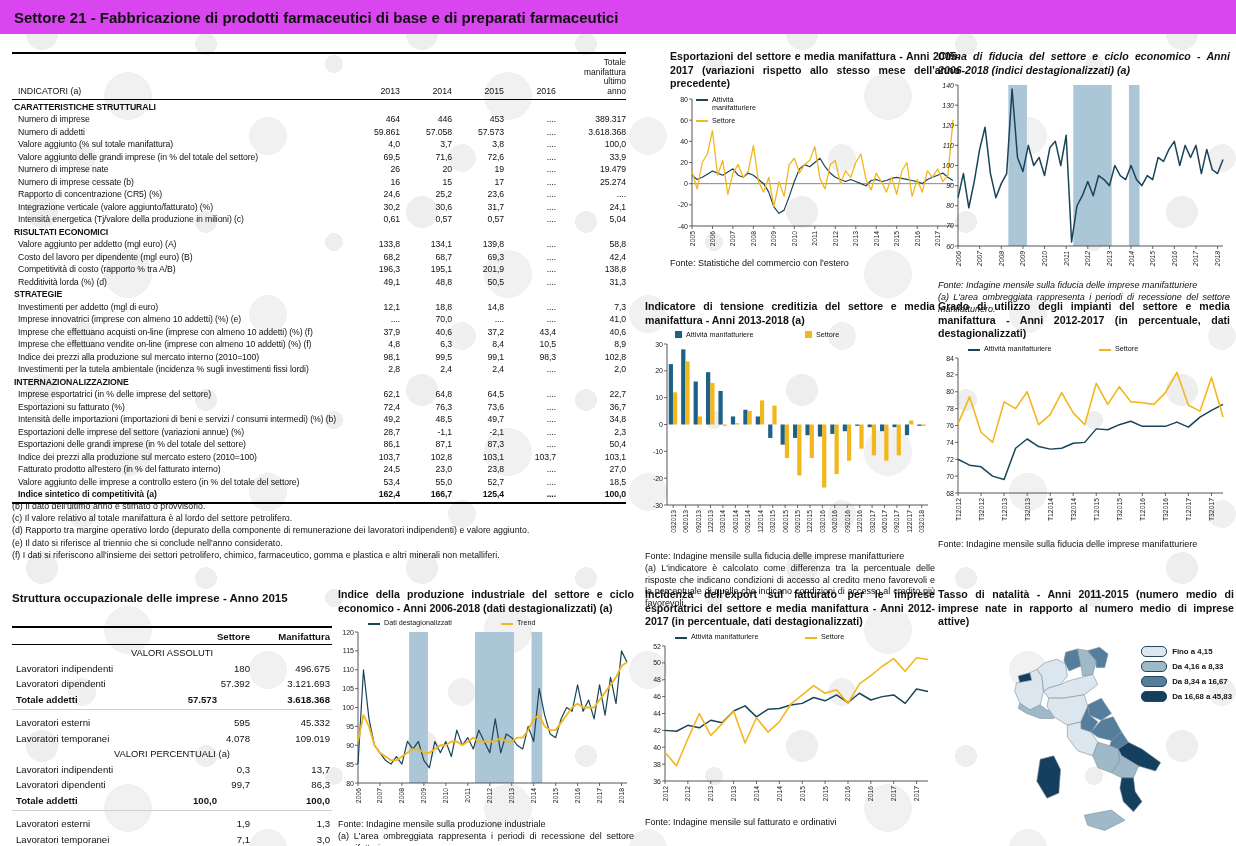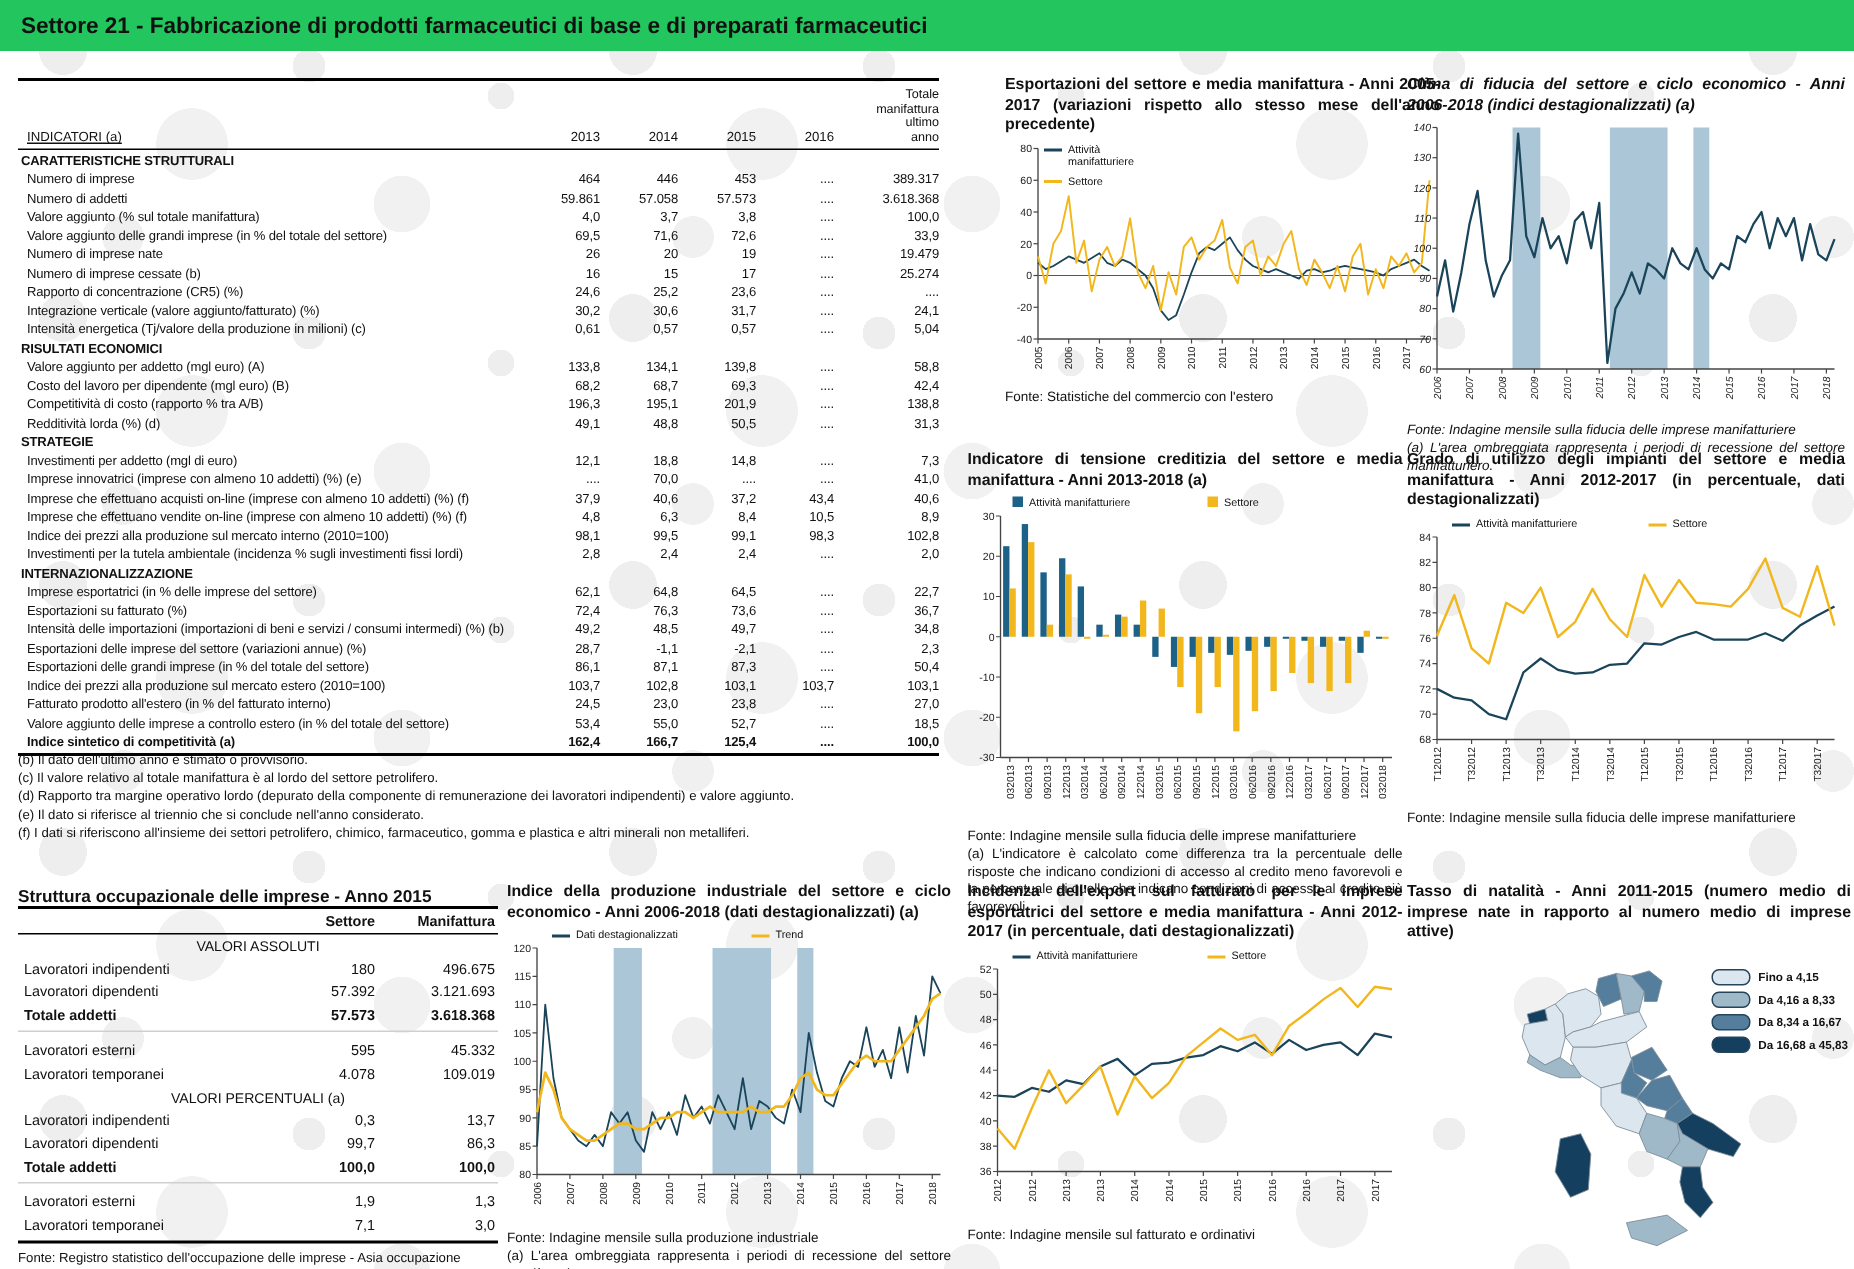--- a/index.html
+++ b/index.html
@@ -15,7 +15,7 @@
       radial-gradient(circle 14px at 82px 158px,#efefef 99%,transparent 100%);
     background-size:380px 178px;background-repeat:repeat;}
   .layer{position:absolute;inset:0;z-index:1;}
-  .titlebar{position:absolute;left:0;top:0;width:1236px;height:34px;background:#22c55e;
+  .titlebar{position:absolute;left:0;top:0;width:1236px;height:34px;background:#d946ef;
     display:flex;align-items:center;padding-left:14px;}
   .titlebar .t{font-size:15px;font-weight:bold;}
   

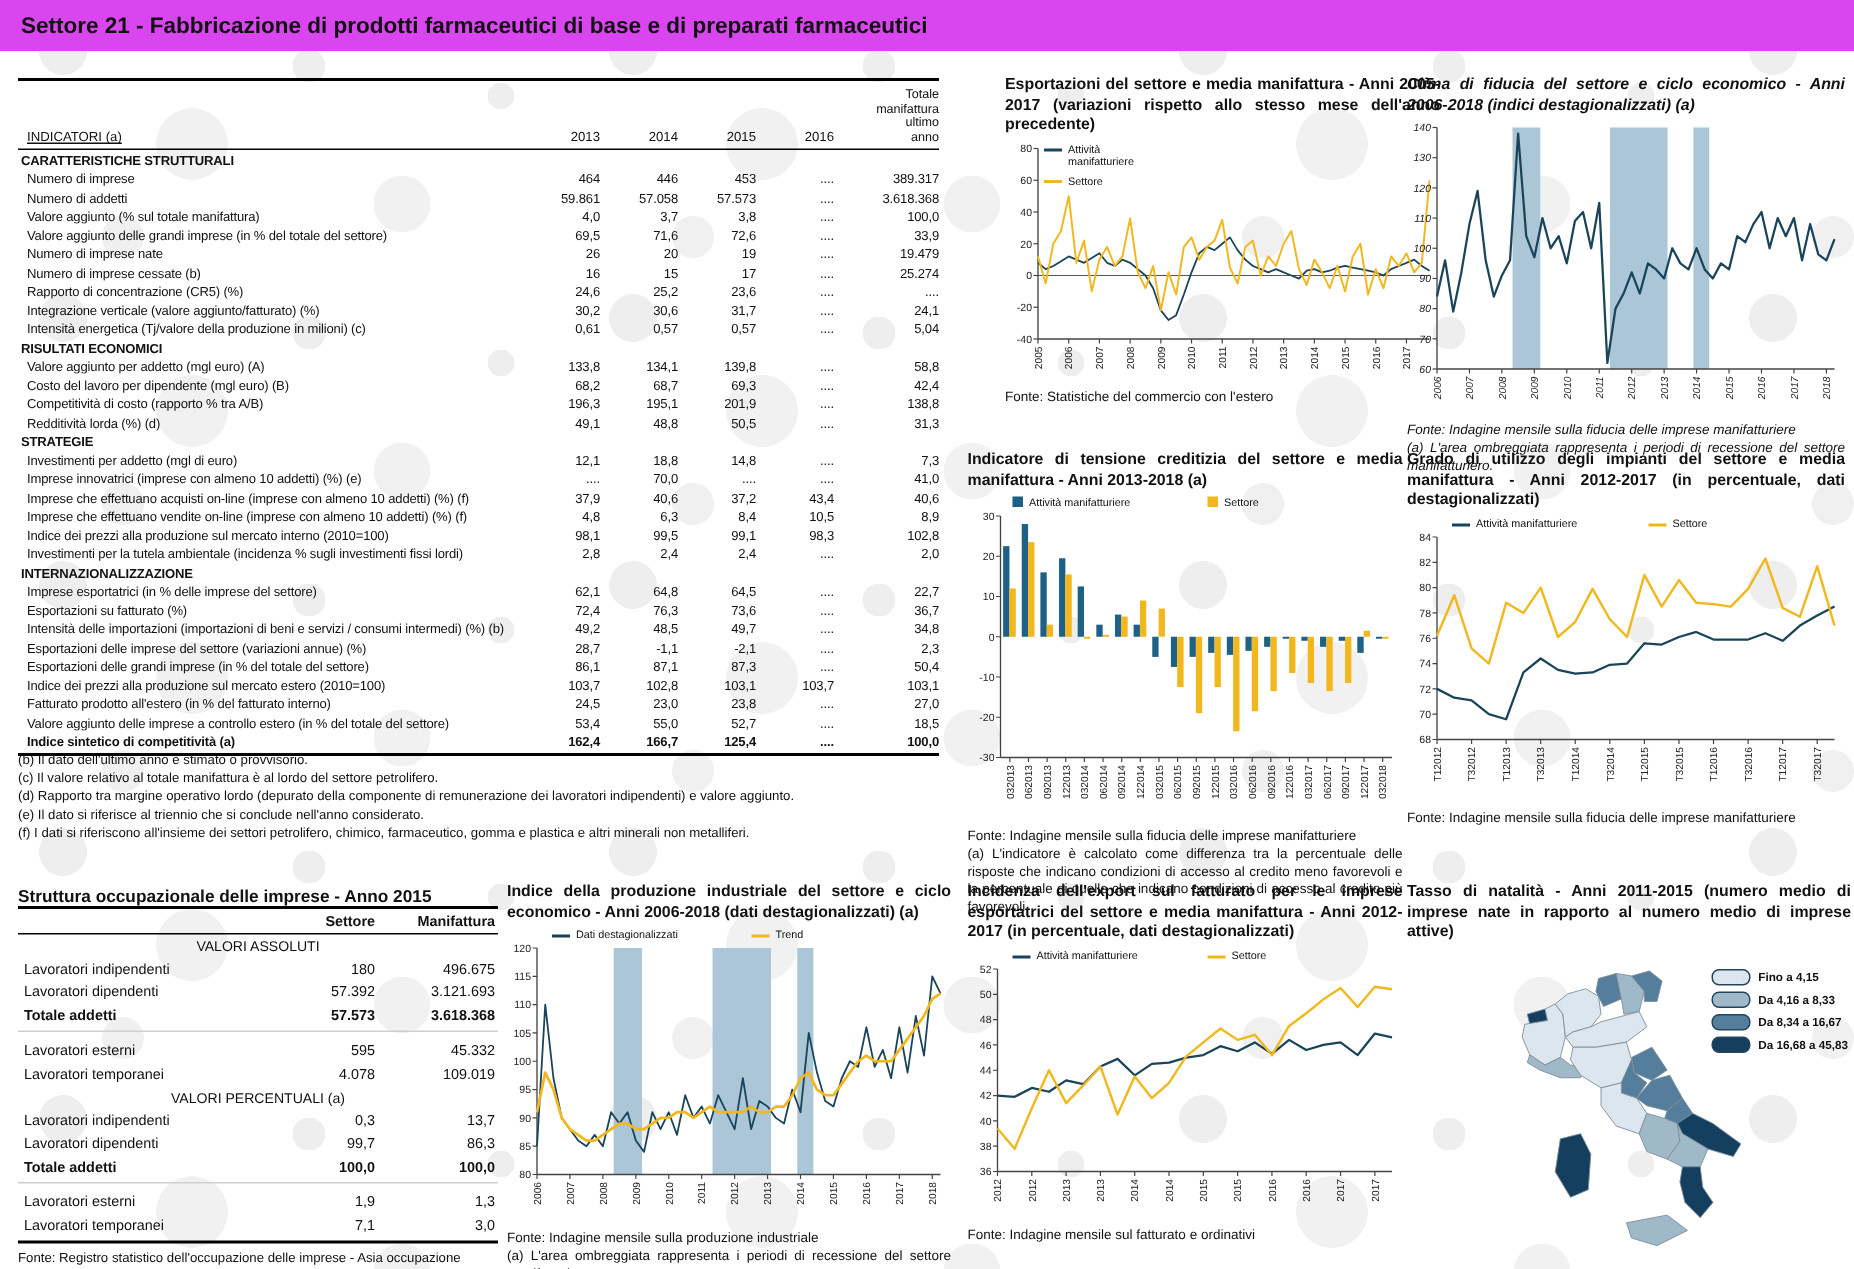--- a/index.html
+++ b/index.html
@@ -22,7 +22,7 @@
   .tblmain{position:absolute;left:12px;top:52px;width:614px;}
   .tblmain .hdr{border-top:2.5px solid #000;border-bottom:1.5px solid #000;
     display:flex;align-items:flex-end;padding:4px 0 3px 6px;min-height:47px;}
-  .tblmain .hdr .c0{flex:1;font-size:8.8px;text-decoration:underline;}
+  .tblmain .hdr .c0{flex:1;font-size:8.8px;}
   .tblmain .hdr .cy{width:52px;text-align:right;font-size:8.8px;}
   .tblmain .hdr .ct{width:70px;text-align:right;font-size:8.4px;white-space:pre-line;line-height:9.6px;}
   .row{display:flex;align-items:center;height:12.5px;font-size:8.7px;letter-spacing:-0.1px;}

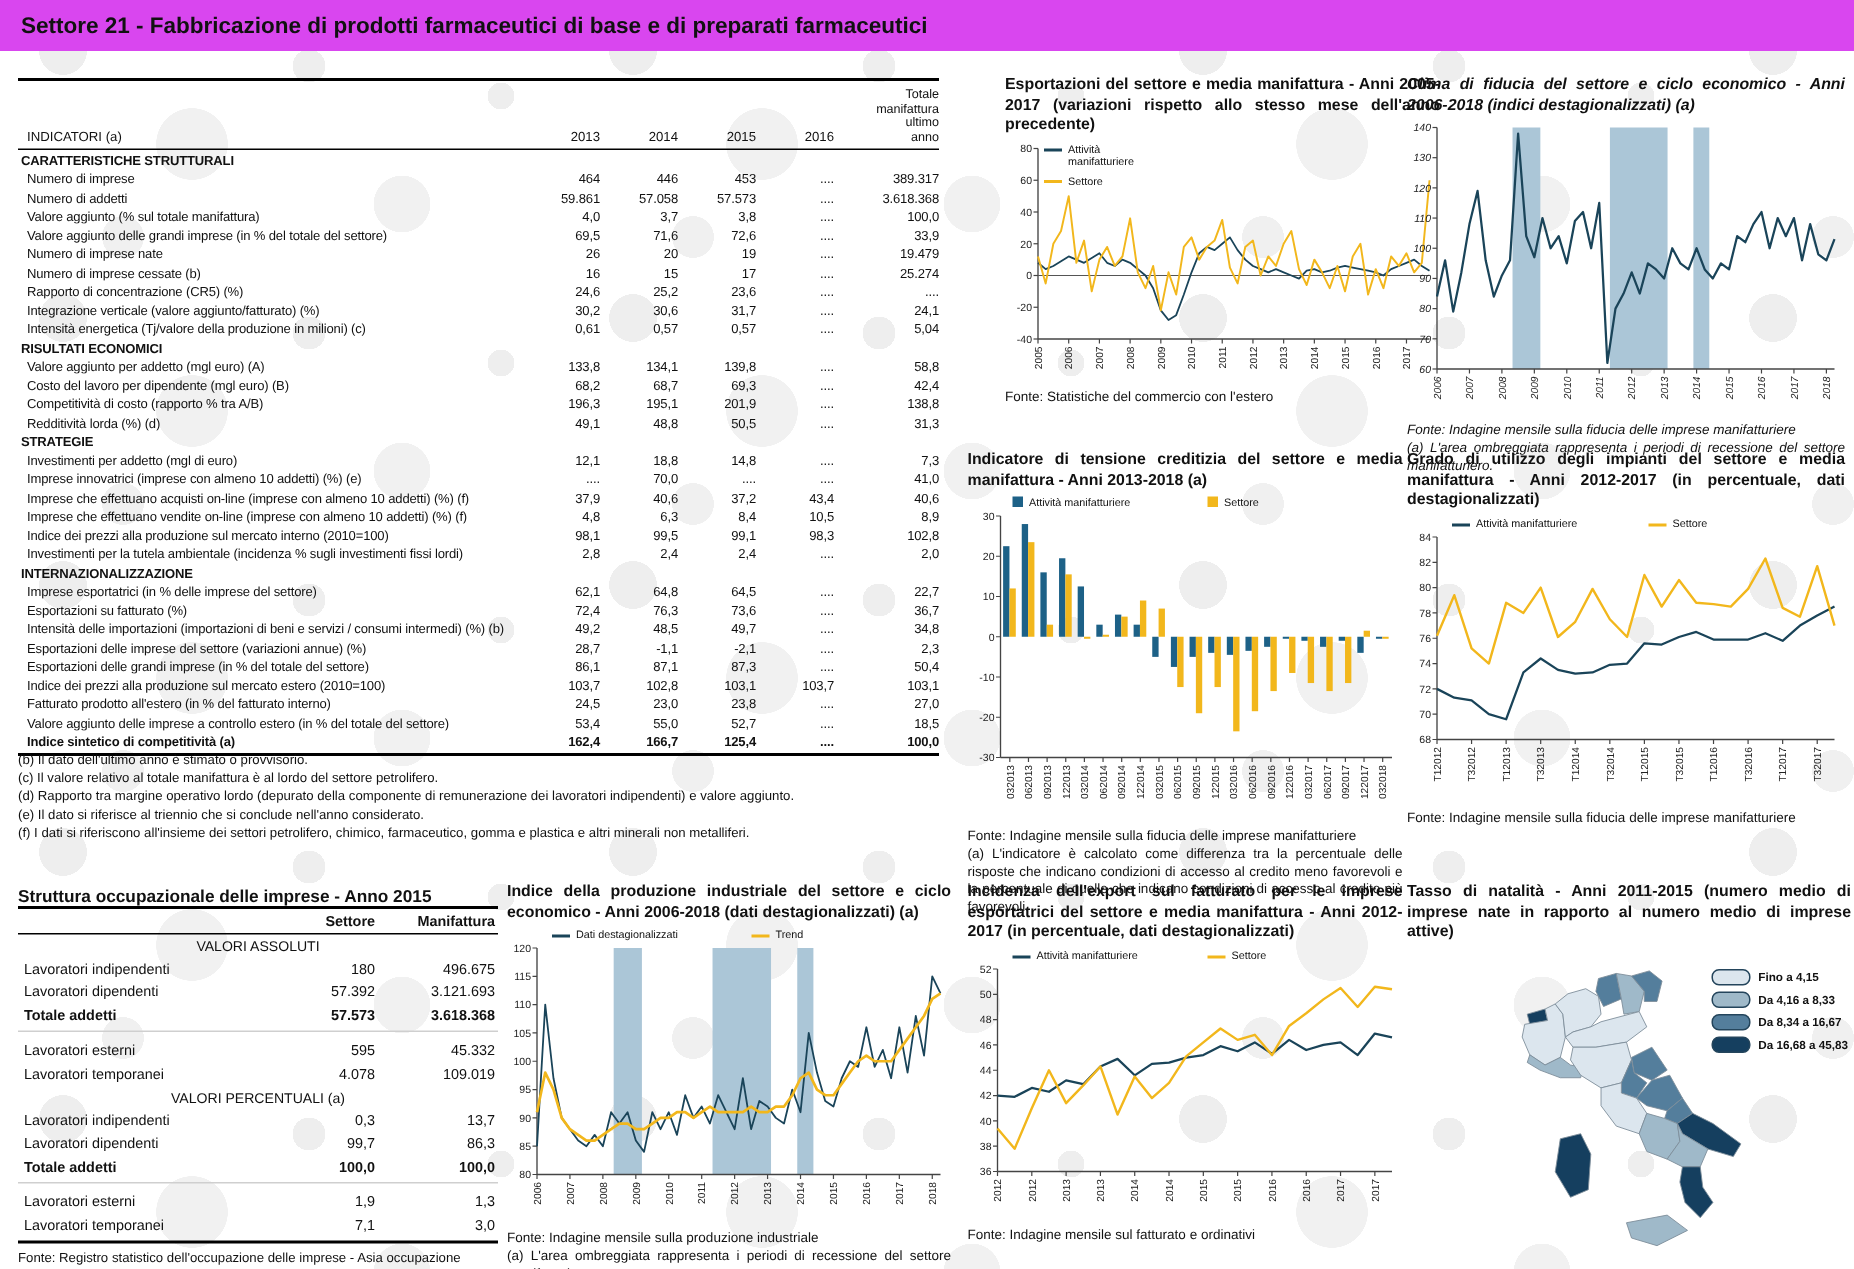--- a/index.html
+++ b/index.html
@@ -35,7 +35,7 @@
   .fnotes{position:absolute;left:12px;top:500px;width:624px;font-size:8.8px;line-height:12.2px;}
   
   .tblocc{position:absolute;left:12px;top:592px;width:320px;}
-  .tblocc .ti{font-size:11.5px;font-weight:bold;padding-bottom:0;border-bottom:2px solid #000;}
+  .tblocc .ti{font-size:11.5px;font-weight:bold;padding-bottom:22px;border-bottom:2px solid #000;}
   .orow{display:flex;height:15.5px;align-items:center;font-size:9.6px;}
   .orow .c0{flex:1;padding-left:4px;}
   .orow .c1,.orow .c2{width:80px;text-align:right;padding-right:2px;}

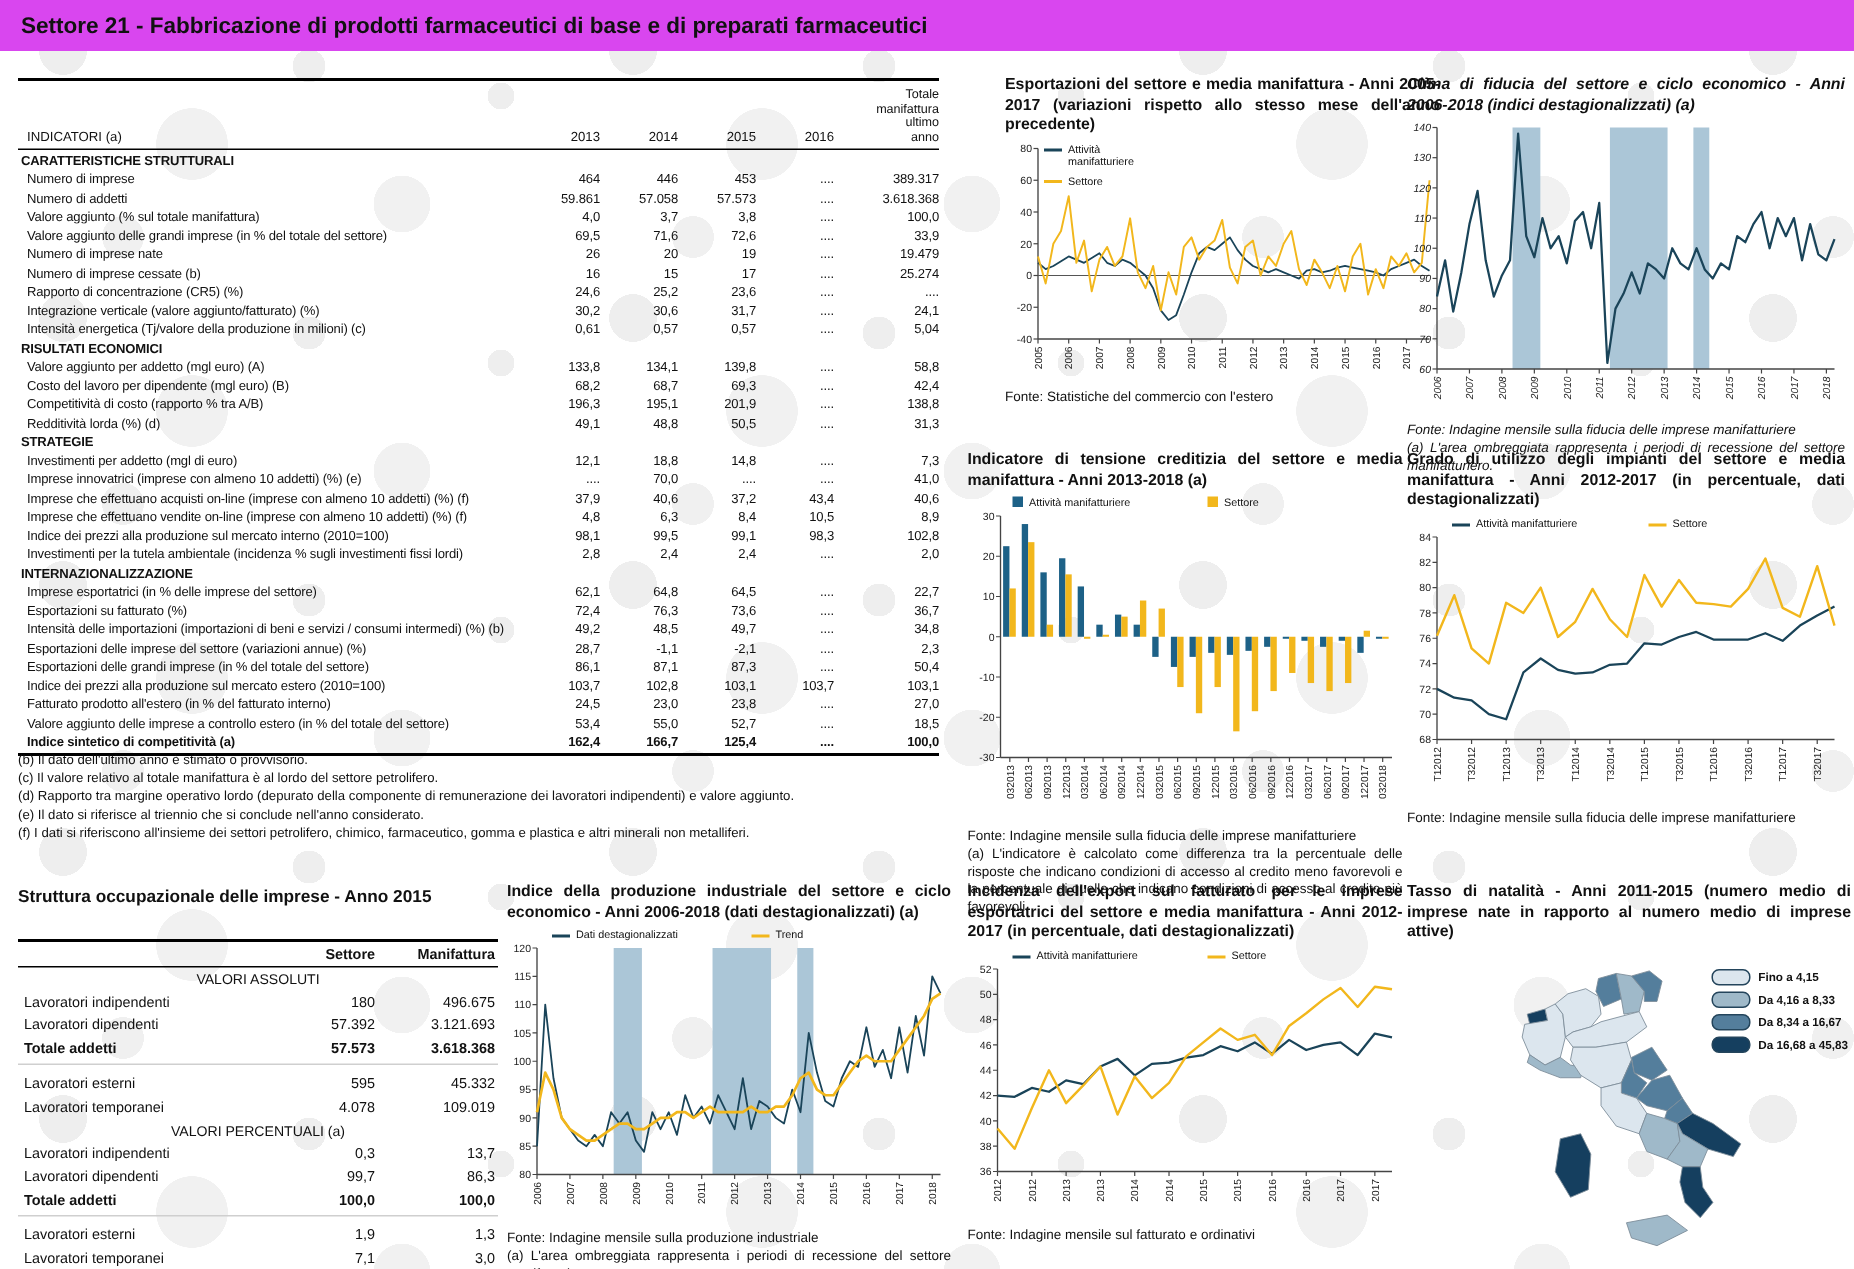--- a/index.html
+++ b/index.html
@@ -42,7 +42,7 @@
   .orow.head{font-weight:bold;border-bottom:1px solid #000;height:17px;}
   .orow.grp{justify-content:center;font-size:9.4px;}
   .orow.grp .g{text-align:center;width:100%;}
-  .orow.bold{font-weight:bold;}
+  .orow.bold{font-weight:bold;gap:33px;}
   .ogap{height:6px;border-top:1px solid #cfcfcf;margin-top:2px;}
   .tblocc .bot{border-bottom:2px solid #000;margin-top:2px;}
   .tblocc .src{font-size:8.8px;line-height:11.5px;padding-top:4px;}

